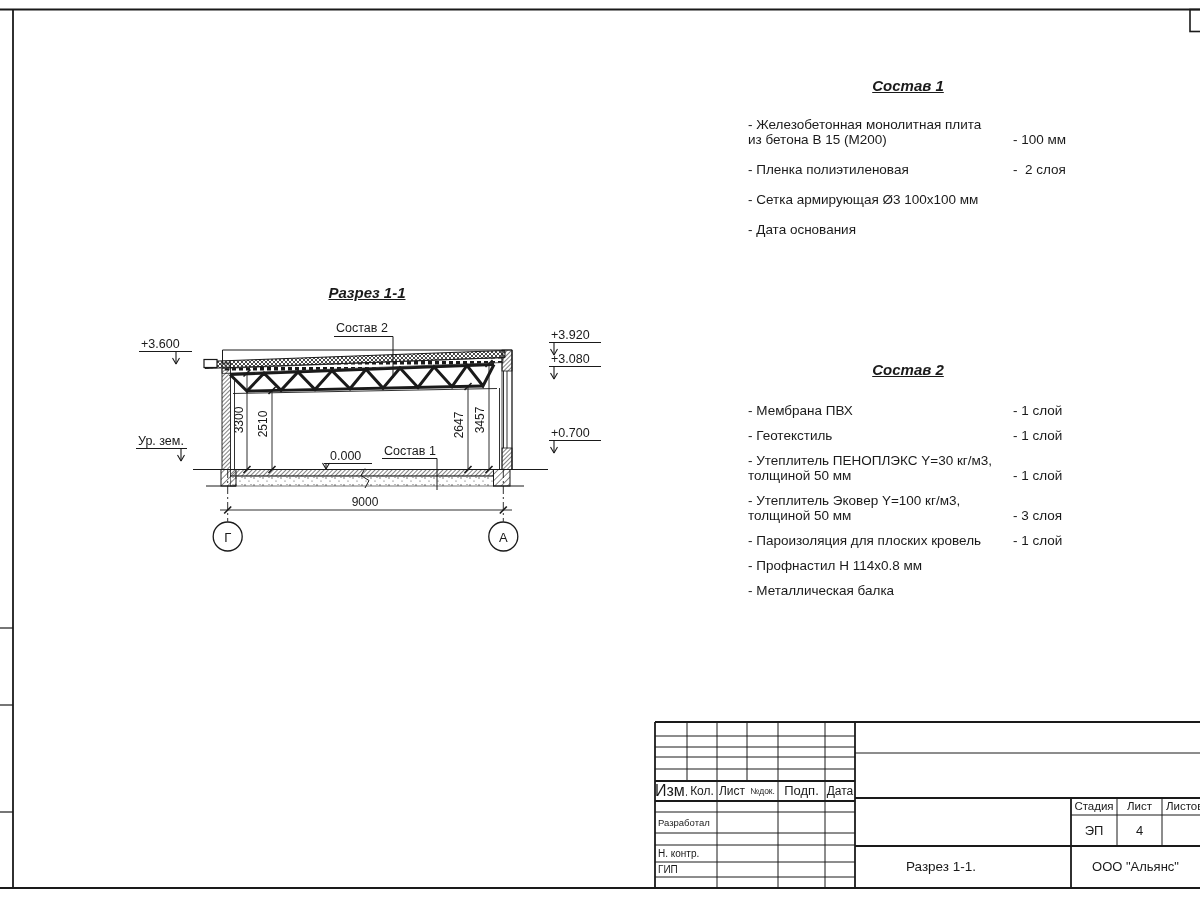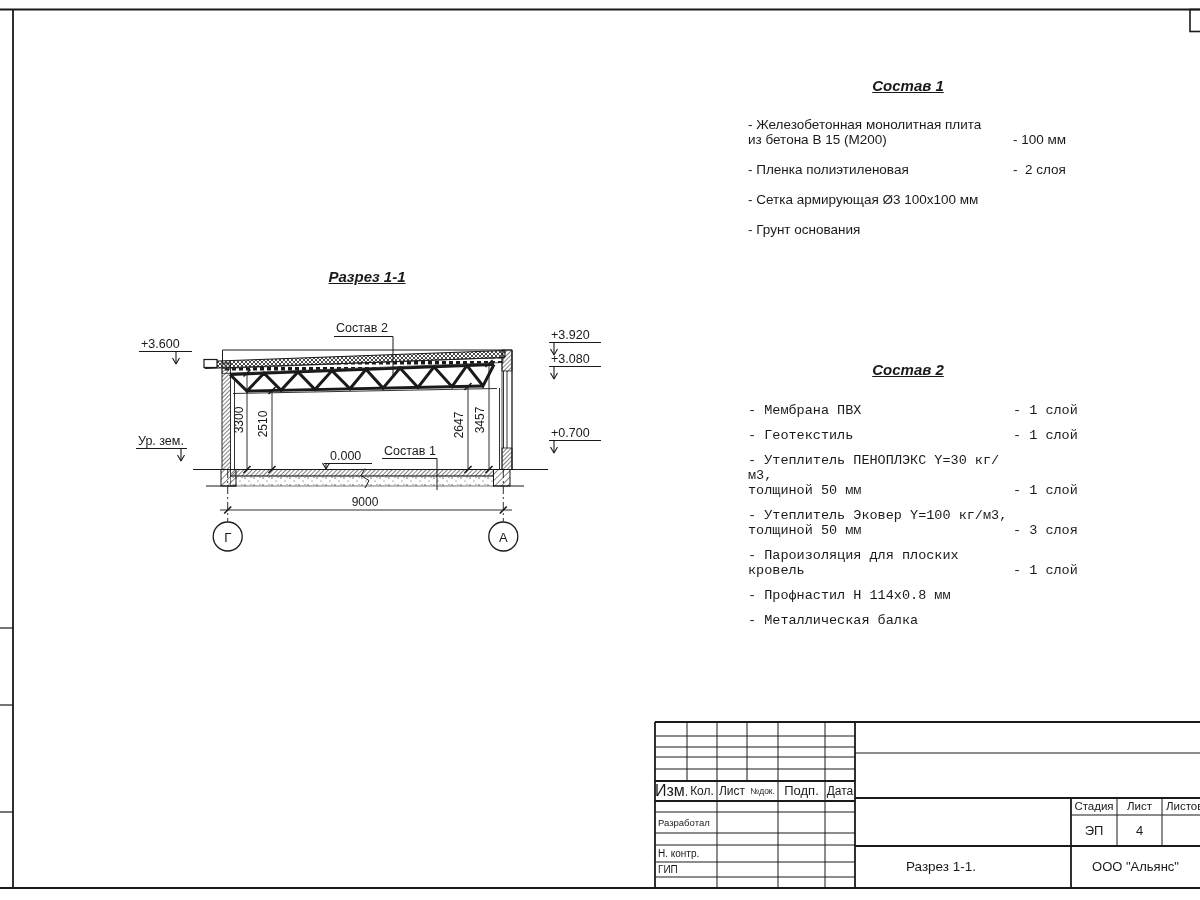--- a/index.html
+++ b/index.html
@@ -221,7 +221,7 @@
     <div class="mat-val"></div>
   </div>
   <div class="mat-row">
-    <div class="mat-name">- Грунт основания</div>
+    <div class="mat-name">- Дата основания</div>
     <div class="mat-val"></div>
   </div>
 </div>

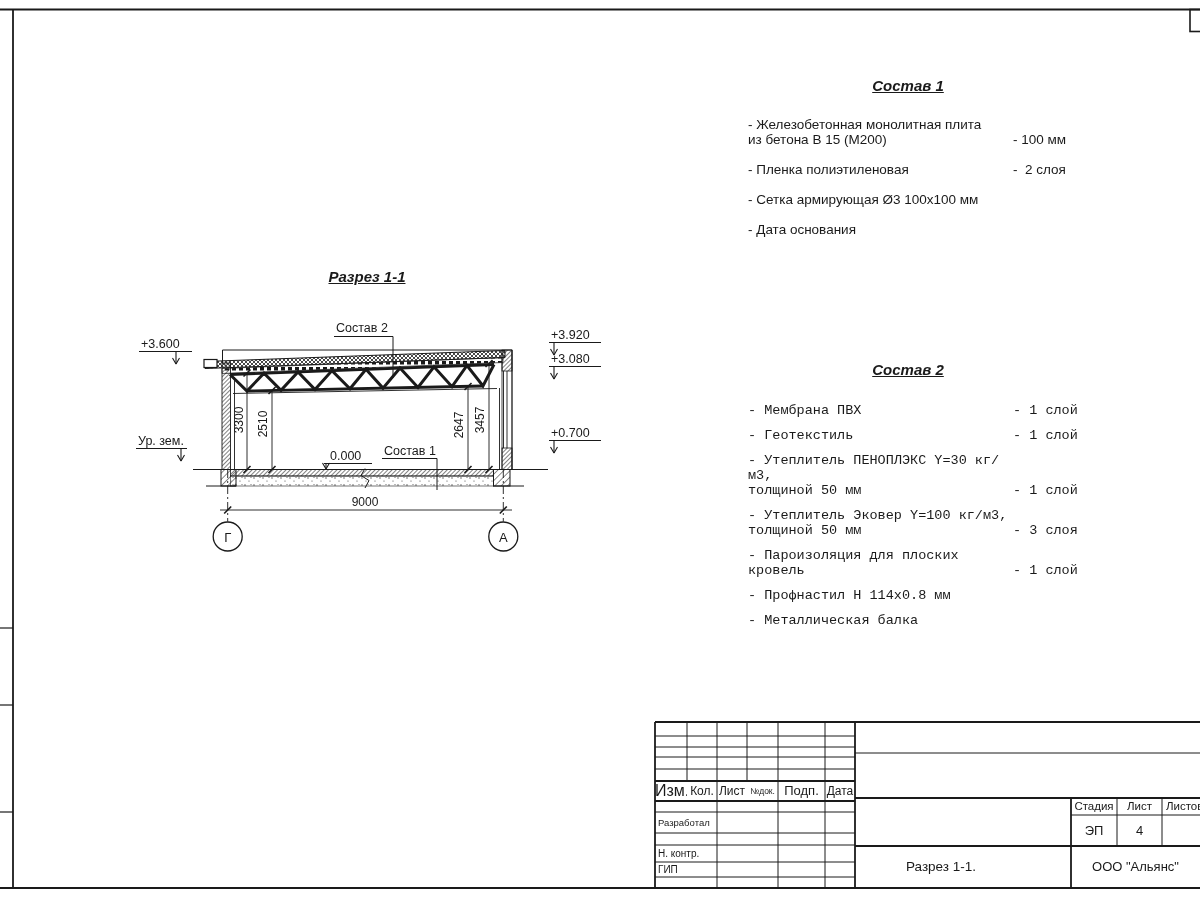--- a/index.html
+++ b/index.html
@@ -203,7 +203,7 @@
   </g>
 </svg>
 
-<div class="abs sec-title" style="left:318px;top:268px;width:98px;">Разрез 1-1</div>
+<div class="abs sec-title" style="left:318px;top:284px;width:98px;">Разрез 1-1</div>
 
 <div class="abs list-title" style="left:748px;top:77px;width:320px;">Состав 1</div>
 <div class="abs mat-list s1" style="left:748px;top:117px;">

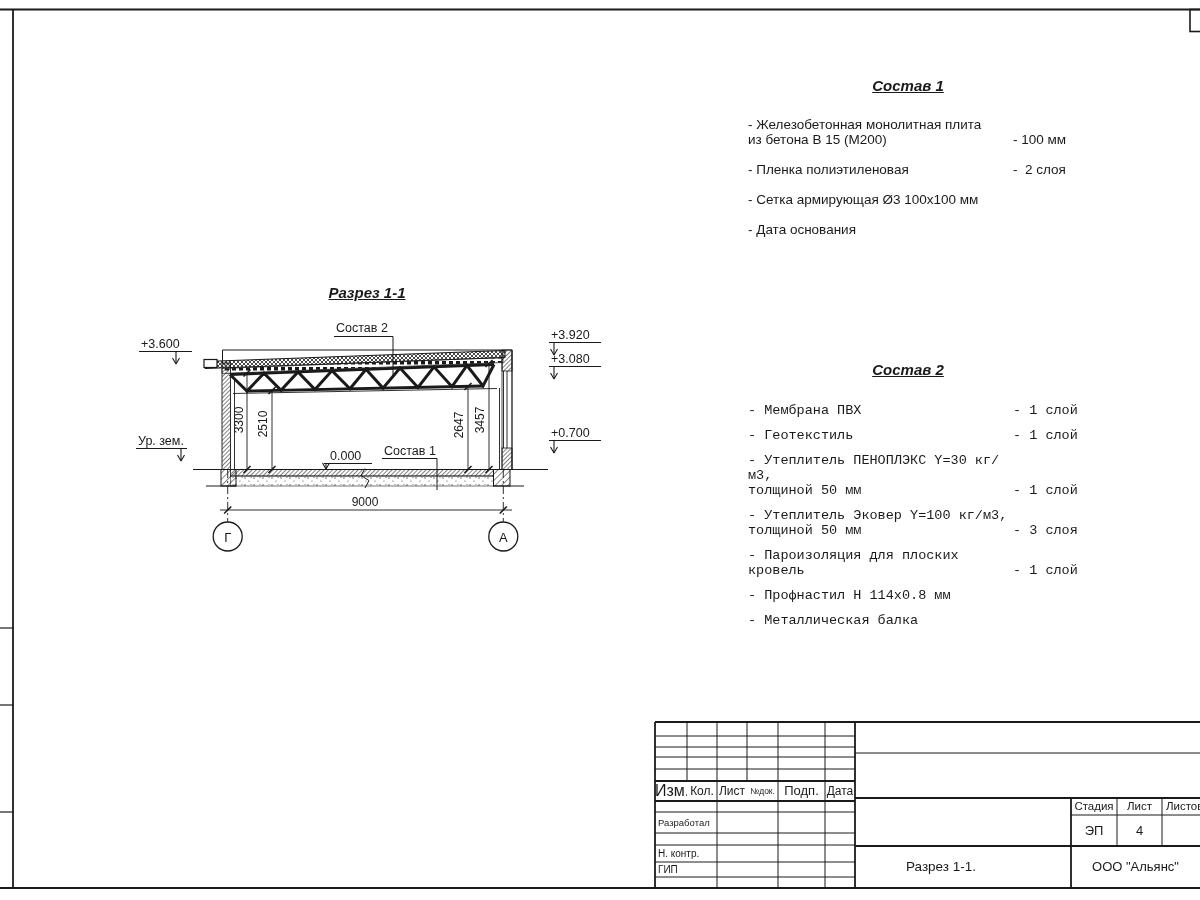--- a/index.html
+++ b/index.html
@@ -11,7 +11,7 @@
   .mat-list{width:330px;}
   .mat-row{display:flex;align-items:flex-end;font-size:13.5px;line-height:15px;}
   .s1 .mat-row{margin-bottom:15px;}
-  .s2 .mat-row{margin-bottom:10px;font-family:Liberation Mono, monospace;}
+  .s2 .mat-row{margin-bottom:10px;}
   .mat-name{width:265px;white-space:pre-line;}
   .mat-val{white-space:pre;}
   .tb-cell{position:absolute;overflow:hidden;text-align:center;}

